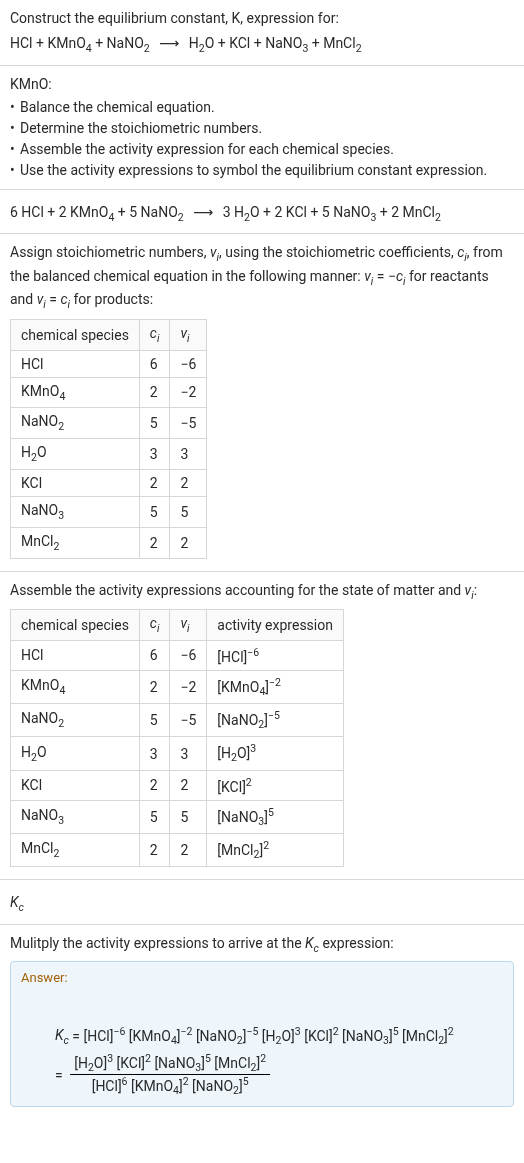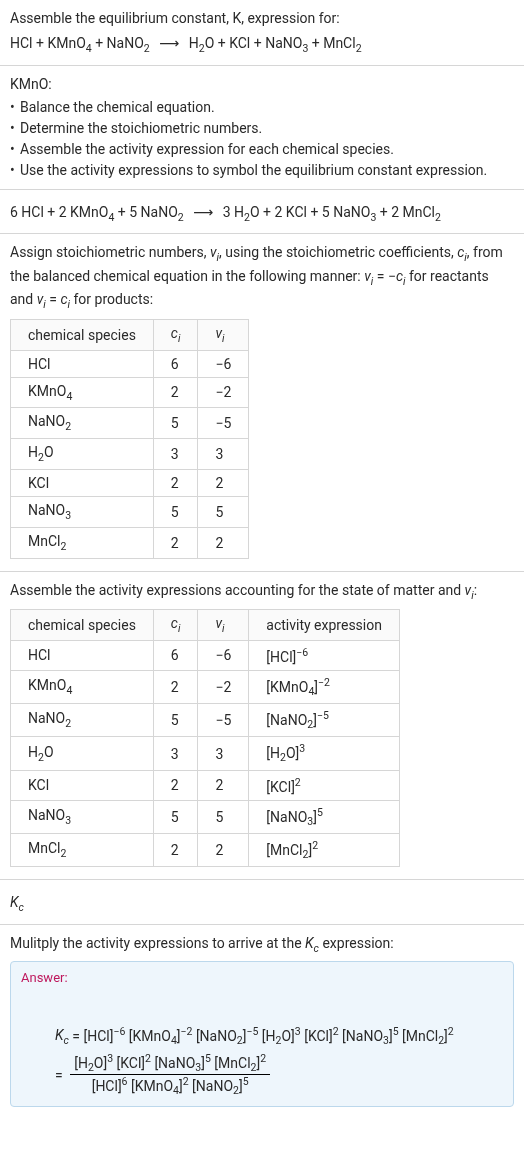--- a/index.html
+++ b/index.html
@@ -111,7 +111,7 @@
 <body>
 
 <div class="section">
-  <div class="text-line">Assemble the equilibrium constant, K, expression for:</div>
+  <div class="text-line">Construct the equilibrium constant, K, expression for:</div>
   <div class="equation">HCl + KMnO<sub>4</sub> + NaNO<sub>2</sub> <span class="arrow">⟶</span> H<sub>2</sub>O + KCl + NaNO<sub>3</sub> + MnCl<sub>2</sub></div>
 </div>
 

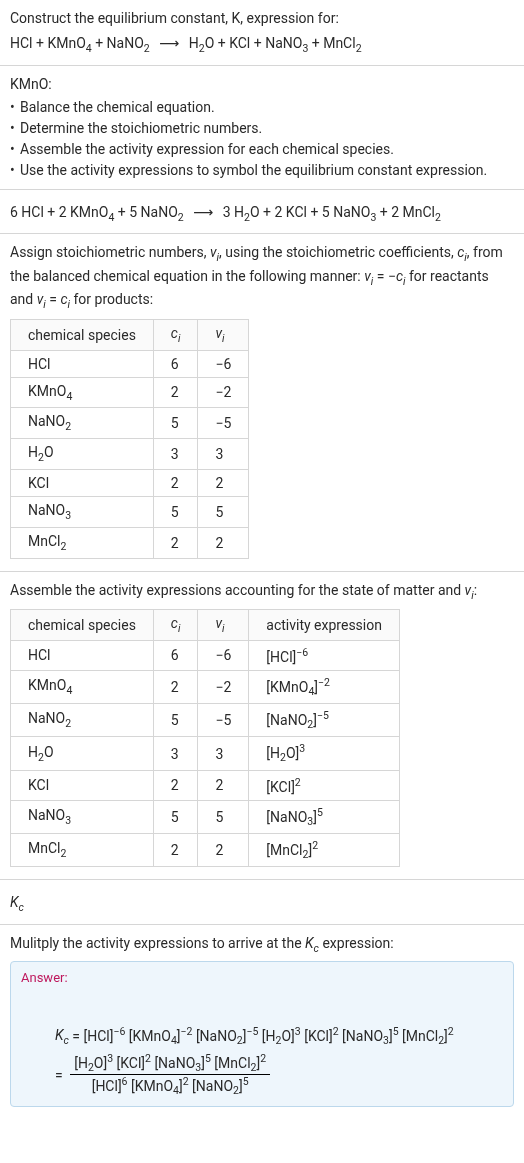--- a/index.html
+++ b/index.html
@@ -44,7 +44,7 @@
   }
   th, td {
     border: 1px solid #d6d6d6;
-    padding: 5px 17px;
+    padding: 5px 10px;
     text-align: left;
     vertical-align: middle;
     font-weight: normal;

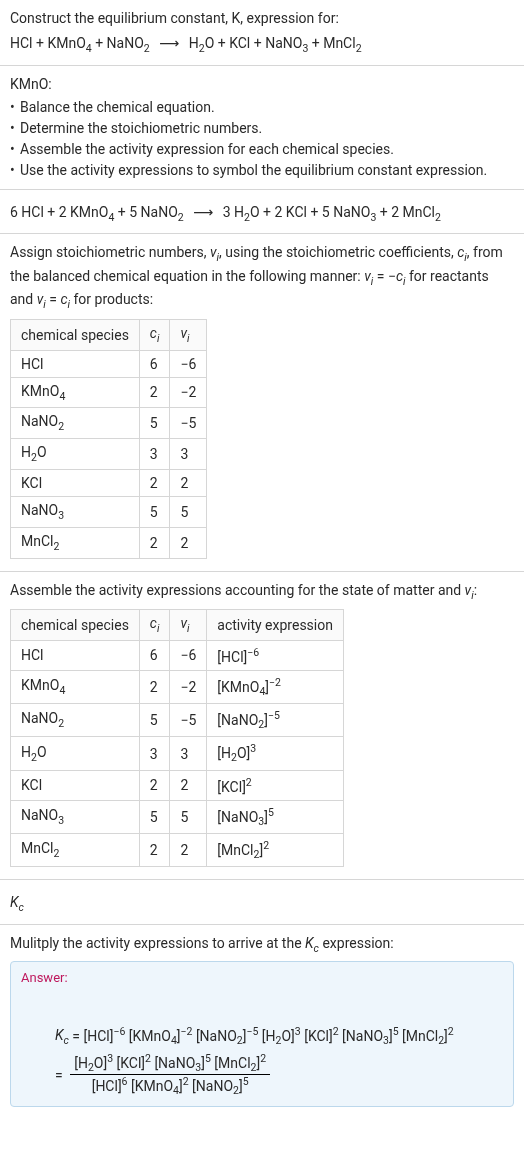--- a/index.html
+++ b/index.html
@@ -73,7 +73,7 @@
   }
   .answer-label {
     font-size: 13px;
-    color: #be185d;
+    color: #a16207;
     margin-bottom: 4px;
   }
   .kc-expr {

